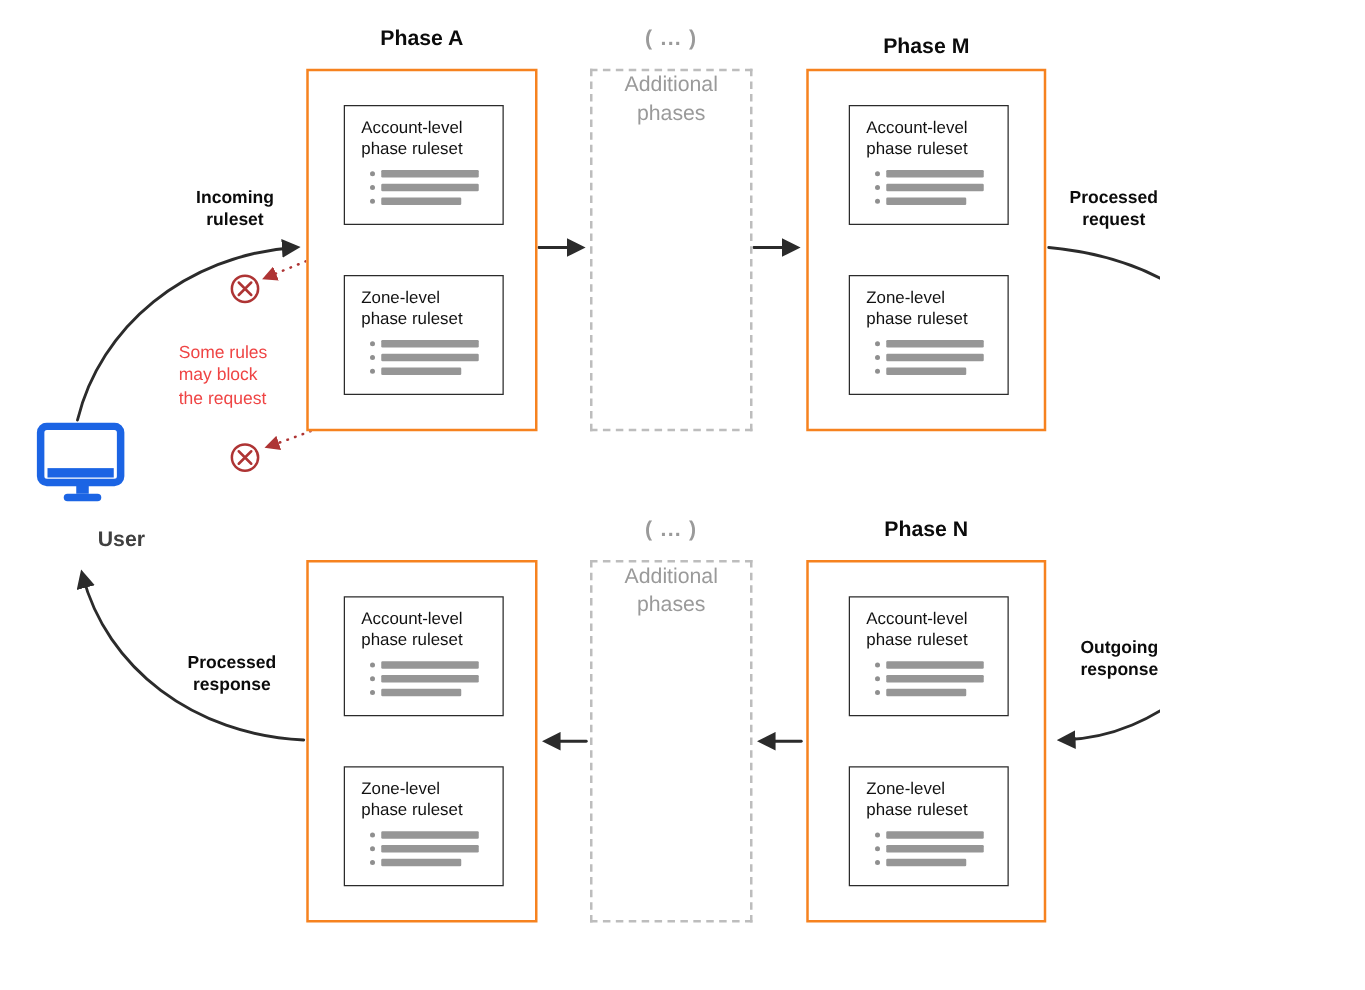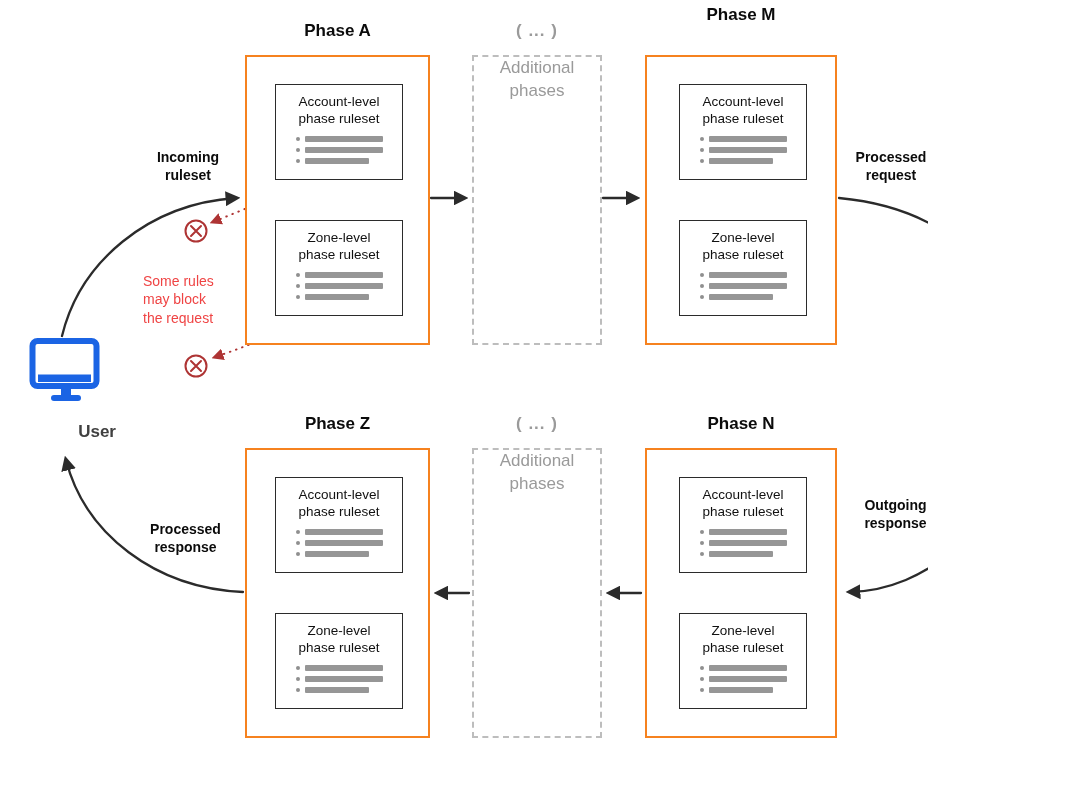--- a/index.html
+++ b/index.html
@@ -95,7 +95,7 @@
 
   <div class="phase-title" style="left:245px;top:21px;width:185px">Phase A</div>
   <div class="phase-title ellipsis" style="left:472px;top:21px;width:130px">( ... )</div>
-  <div class="phase-title" style="left:645px;top:5px;width:192px">Phase M</div>
+  <div class="phase-title" style="left:645px;top:27px;width:192px">Phase M</div>
   <div class="phase-title" style="left:245px;top:414px;width:185px">Phase Z</div>
   <div class="phase-title ellipsis" style="left:472px;top:414px;width:130px">( ... )</div>
   <div class="phase-title" style="left:645px;top:414px;width:192px">Phase N</div>

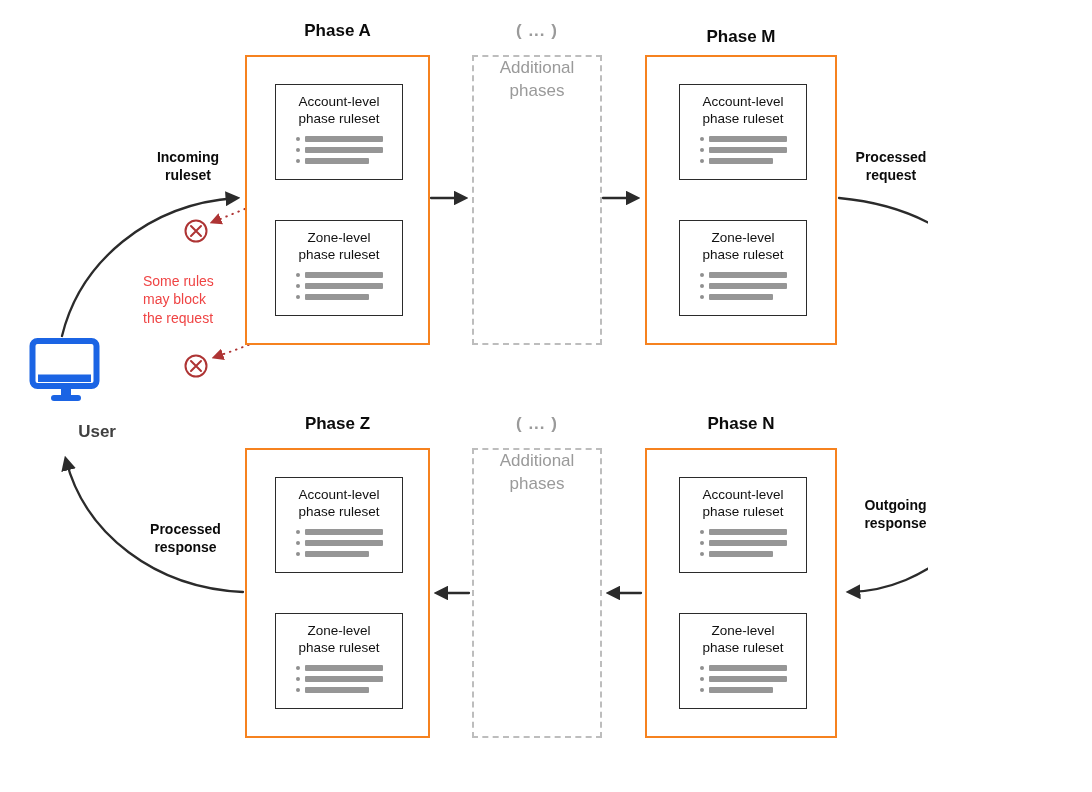--- a/index.html
+++ b/index.html
@@ -17,7 +17,7 @@
 
   .ruleset-card{position:absolute;width:128px;height:96px;border:1.3px solid #2b2b2b;background:#fff;
                 box-sizing:border-box;display:flex;flex-direction:column;align-items:center;padding-top:9px}
-  .ruleset-title{font-size:13.5px;line-height:1.25;text-align:center;width:100px;color:#111}
+  .ruleset-title{font-size:13.5px;line-height:1.25;text-align:left;width:100px;color:#111}
   .ruleset-lines{margin-top:8px;display:flex;flex-direction:column;gap:5px;align-items:flex-start}
   .rl{display:flex;align-items:center;gap:5px}
   .rl .dot{width:4px;height:4px;border-radius:50%;background:#8f8f8f}

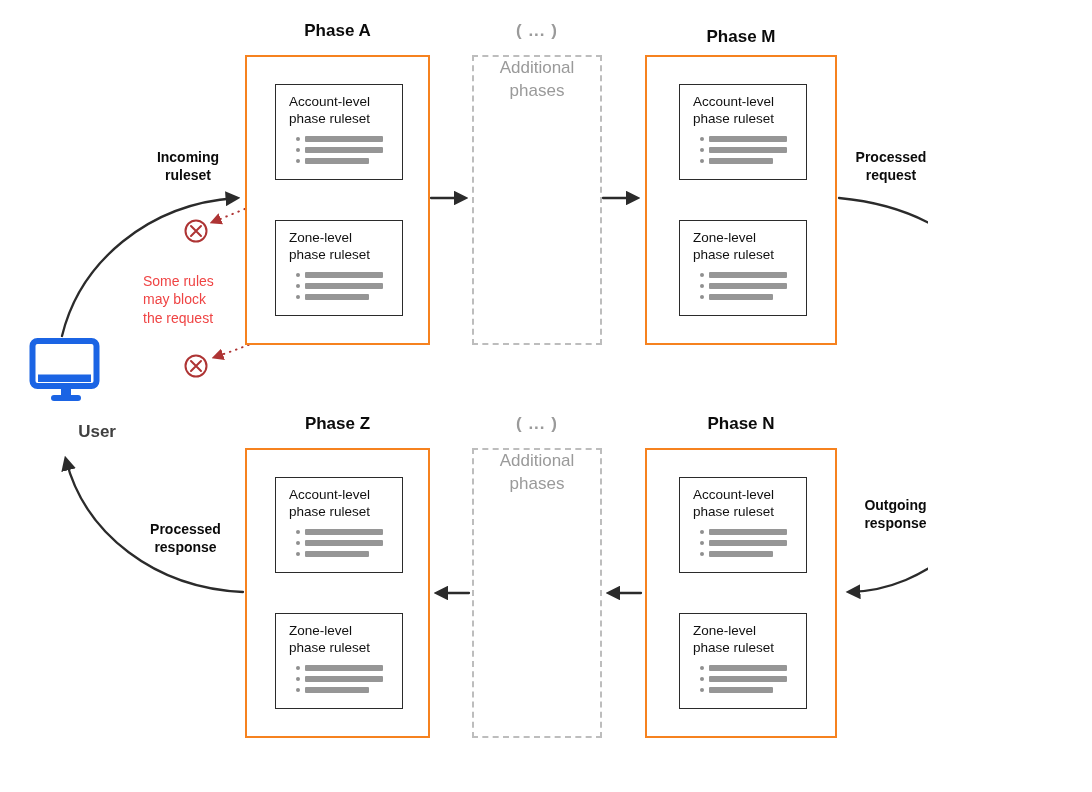--- a/index.html
+++ b/index.html
@@ -96,7 +96,6 @@
   <div class="phase-title" style="left:245px;top:21px;width:185px">Phase A</div>
   <div class="phase-title ellipsis" style="left:472px;top:21px;width:130px">( ... )</div>
   <div class="phase-title" style="left:645px;top:27px;width:192px">Phase M</div>
-  <div class="phase-title" style="left:245px;top:414px;width:185px">Phase Z</div>
   <div class="phase-title ellipsis" style="left:472px;top:414px;width:130px">( ... )</div>
   <div class="phase-title" style="left:645px;top:414px;width:192px">Phase N</div>
 

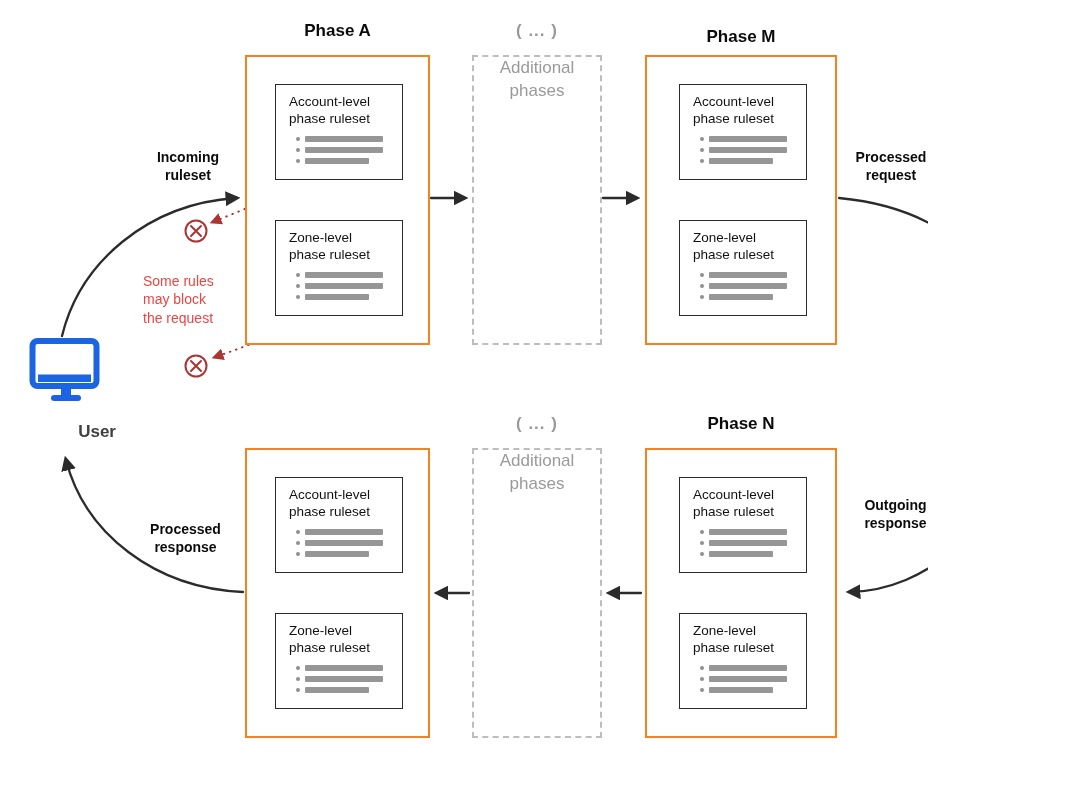--- a/index.html
+++ b/index.html
@@ -257,7 +257,7 @@
 
   <div class="flow-label" style="left:146px;top:148px;width:84px">Incoming ruleset</div>
   <div class="flow-label" style="left:845px;top:148px;width:92px">Processed request</div>
-  <div class="flow-label" style="left:848px;top:496px;width:95px">Outgoing response</div>
+  <div class="flow-label" style="left:848px;top:508px;width:95px">Outgoing response</div>
   <div class="flow-label" style="left:138px;top:520px;width:95px">Processed response</div>
 
   <div class="warning-text" style="left:143px;top:272px">Some rules may block the request</div>

